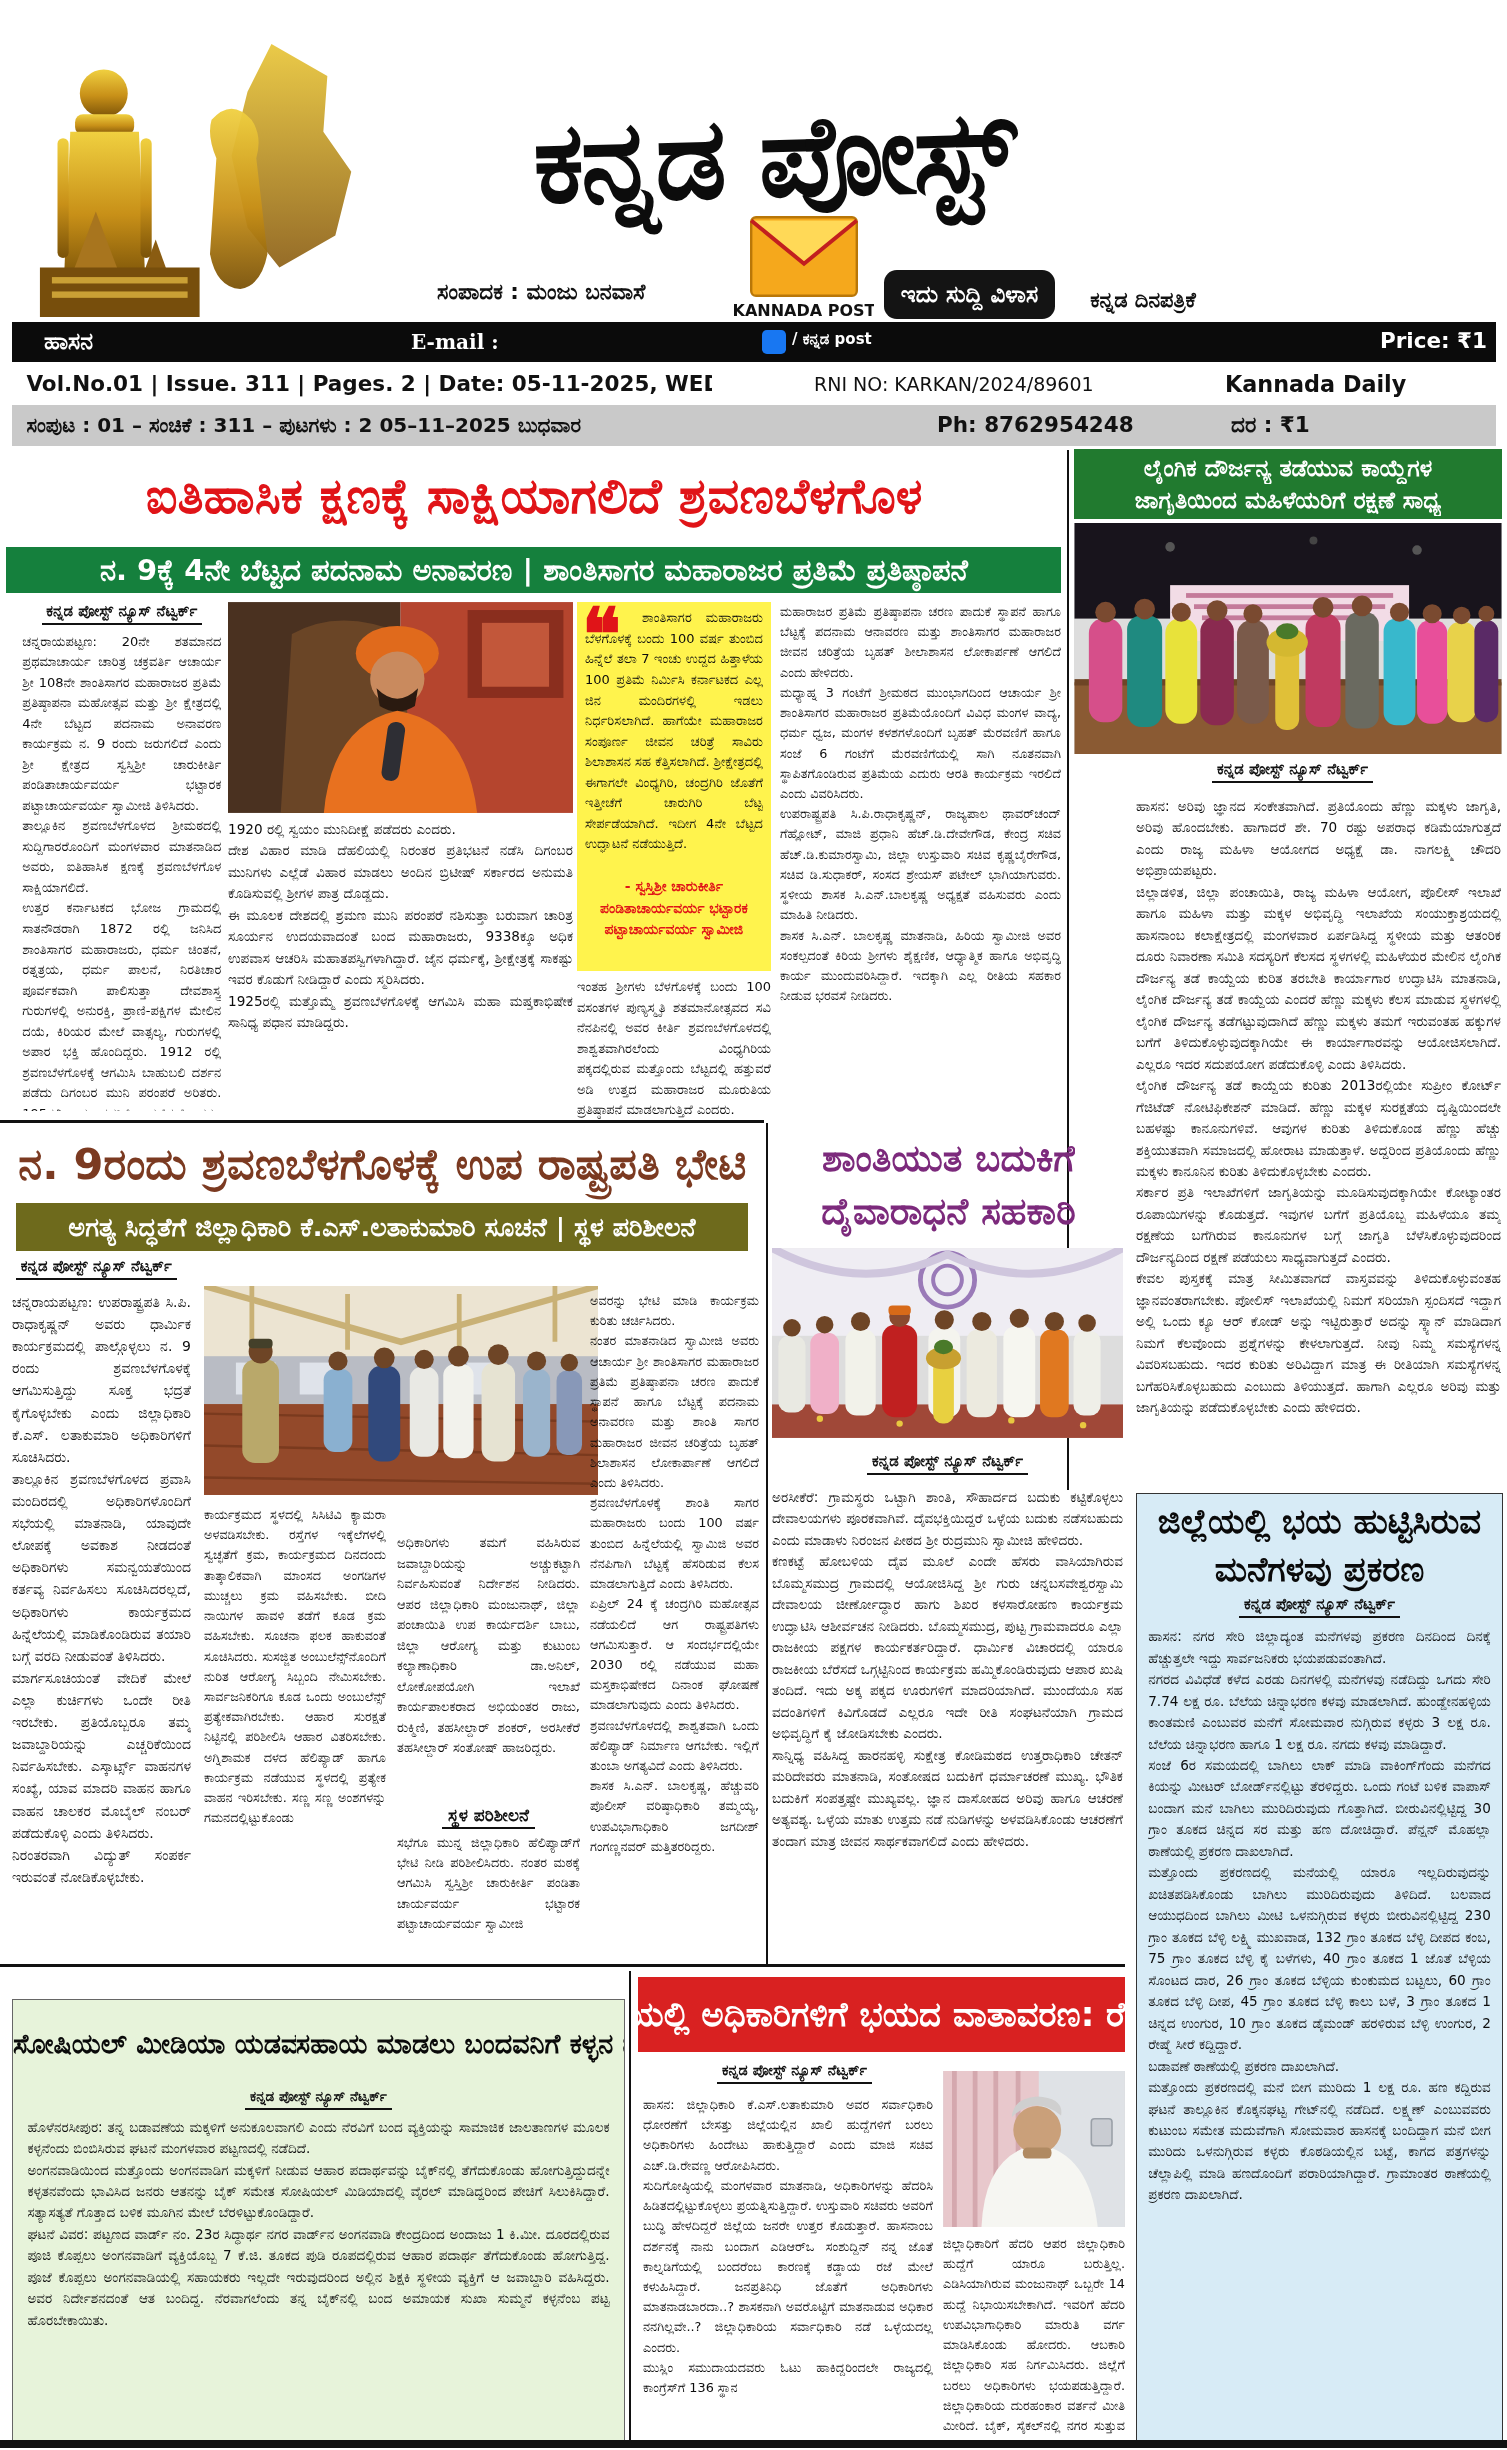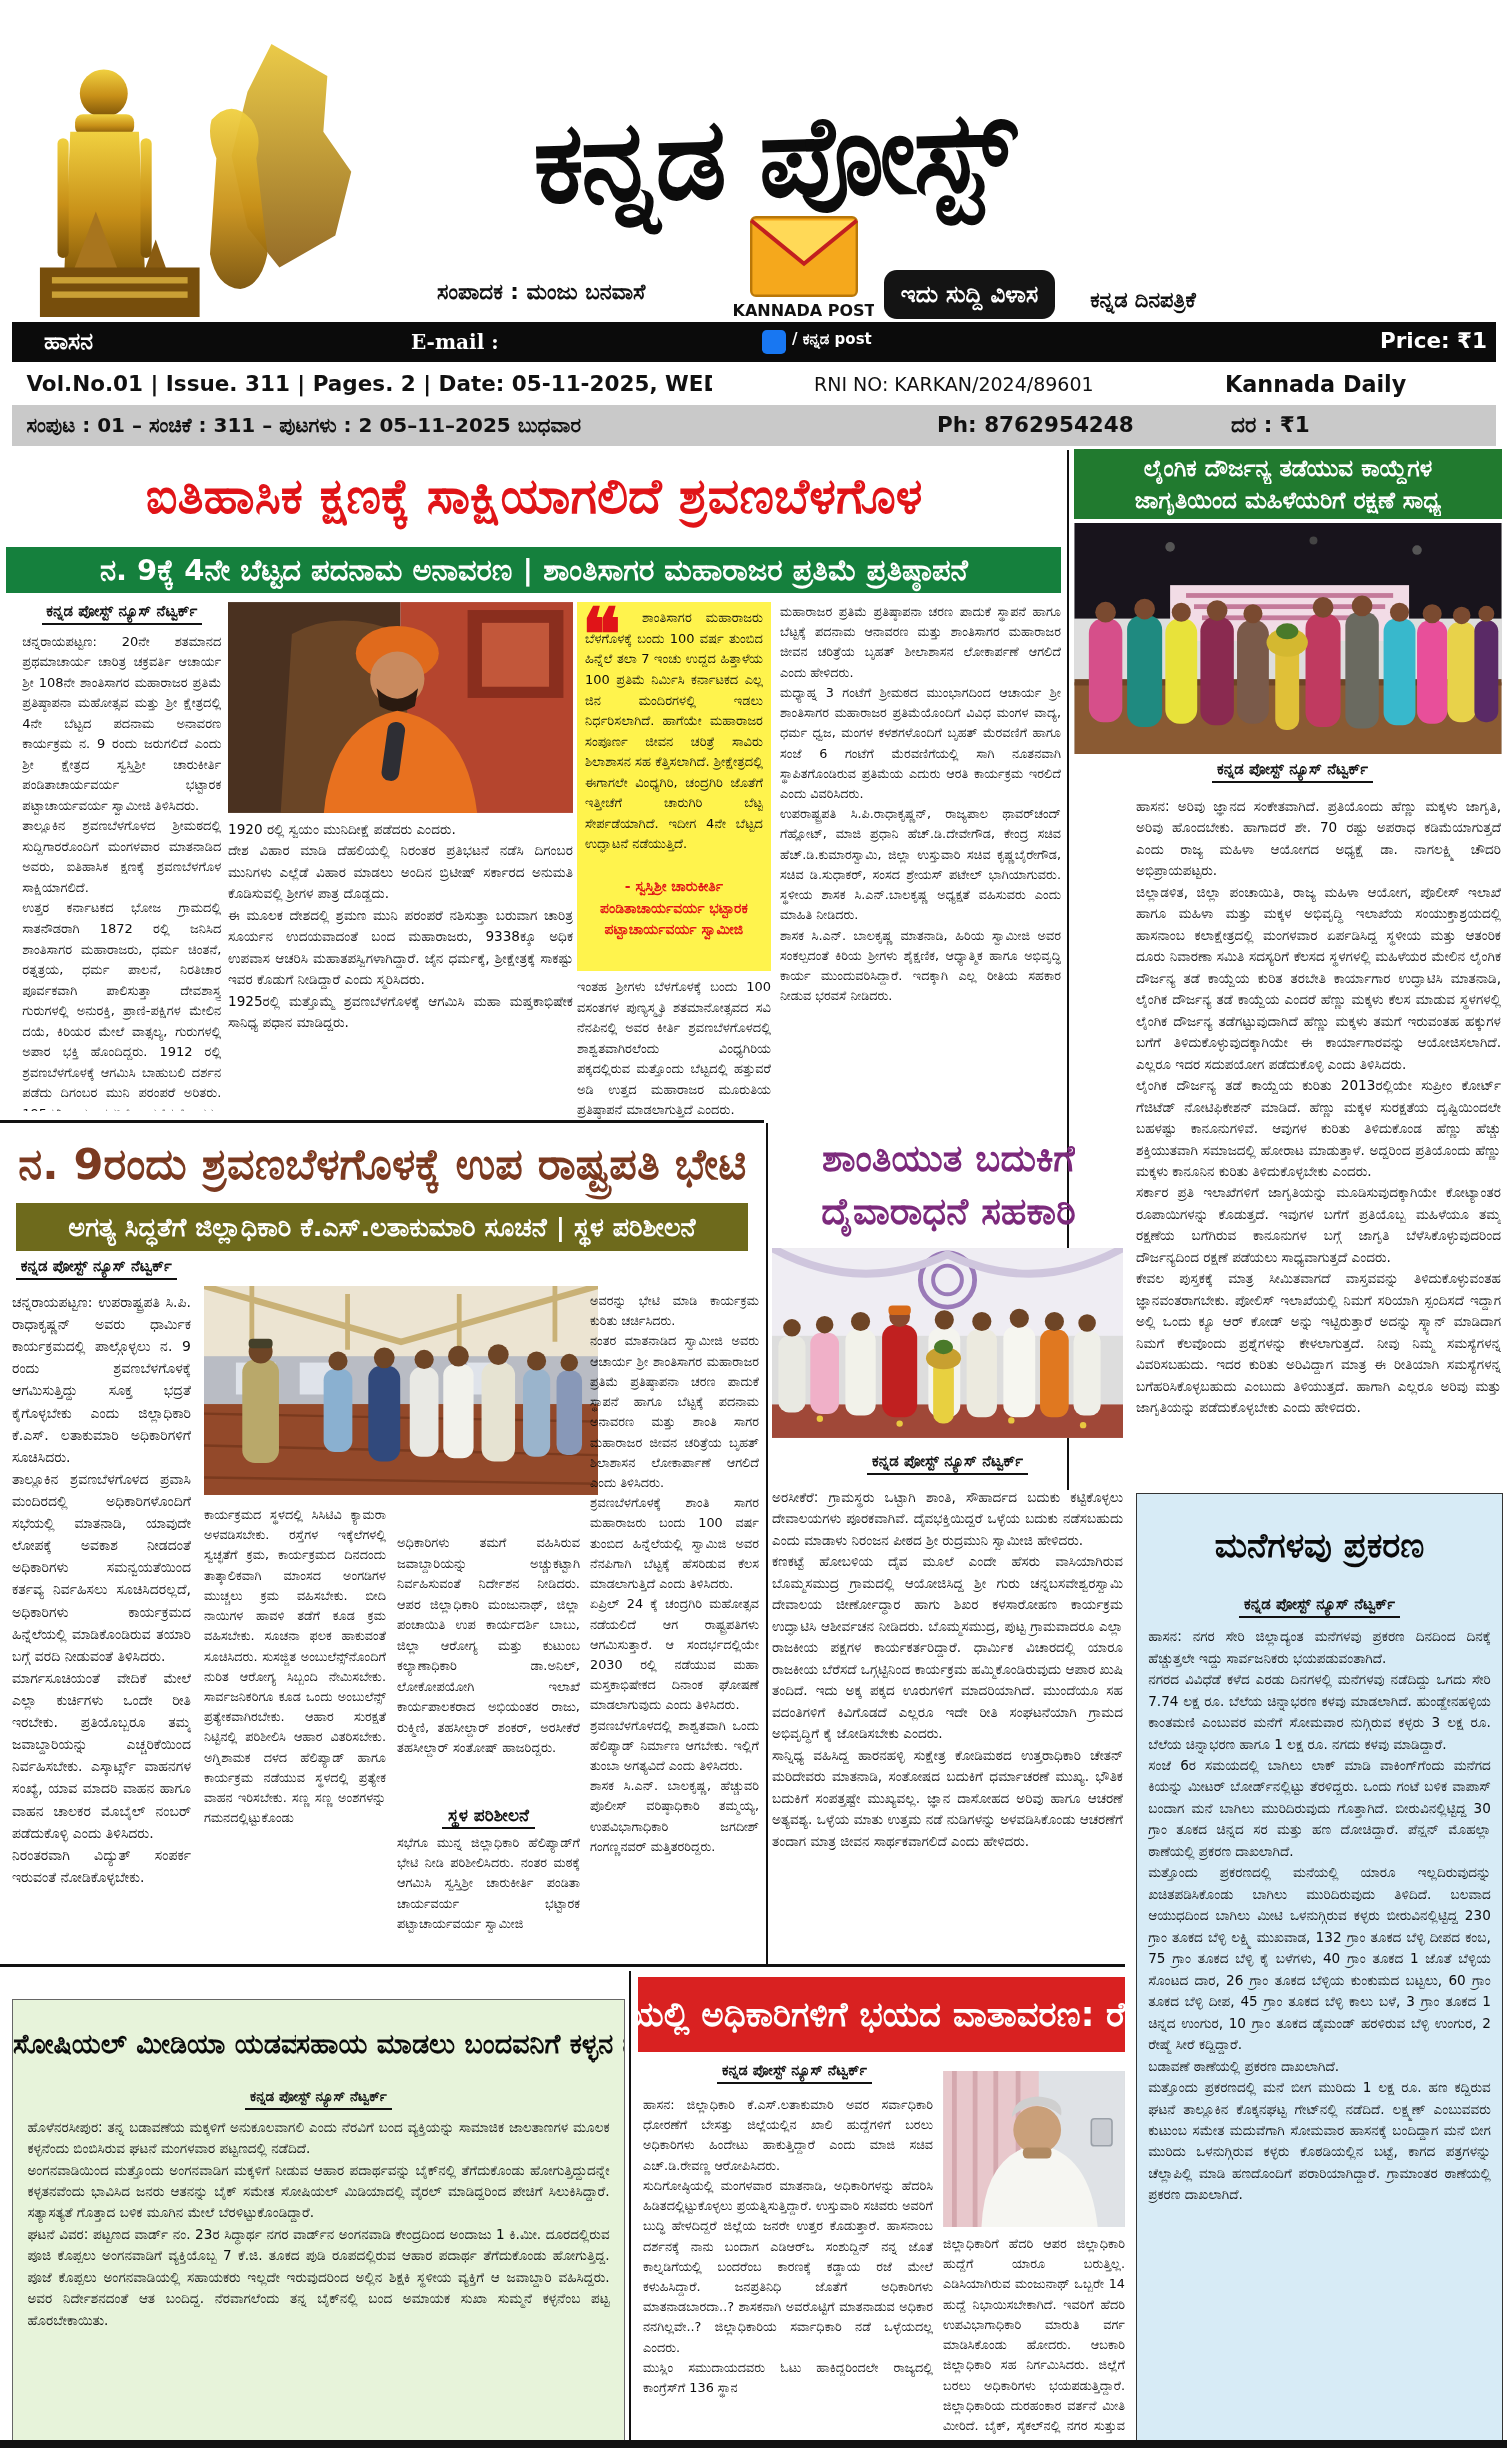--- a/index.html
+++ b/index.html
@@ -304,6 +304,7 @@
 
   <div class="abs box-lblue" style="left:1136px;top:1493px;width:365px;height:948px;">
     <div class="ctr" style="flex-direction:column;height:101px;font-weight:900;font-size:34px;line-height:48px;color:#0a0a0a;">
+      <div class="ovh" style="white-space:nowrap;max-width:359px;">ಜಿಲ್ಲೆಯಲ್ಲಿ ಭಯ ಹುಟ್ಟಿಸಿರುವ</div>
       <div class="ovh" style="white-space:nowrap;max-width:359px;">ಮನೆಗಳವು ಪ್ರಕರಣ</div>
     </div>
     <div class="byline"><span>ಕನ್ನಡ ಪೋಸ್ಟ್ ನ್ಯೂಸ್ ನೆಟ್ವರ್ಕ್</span></div>

